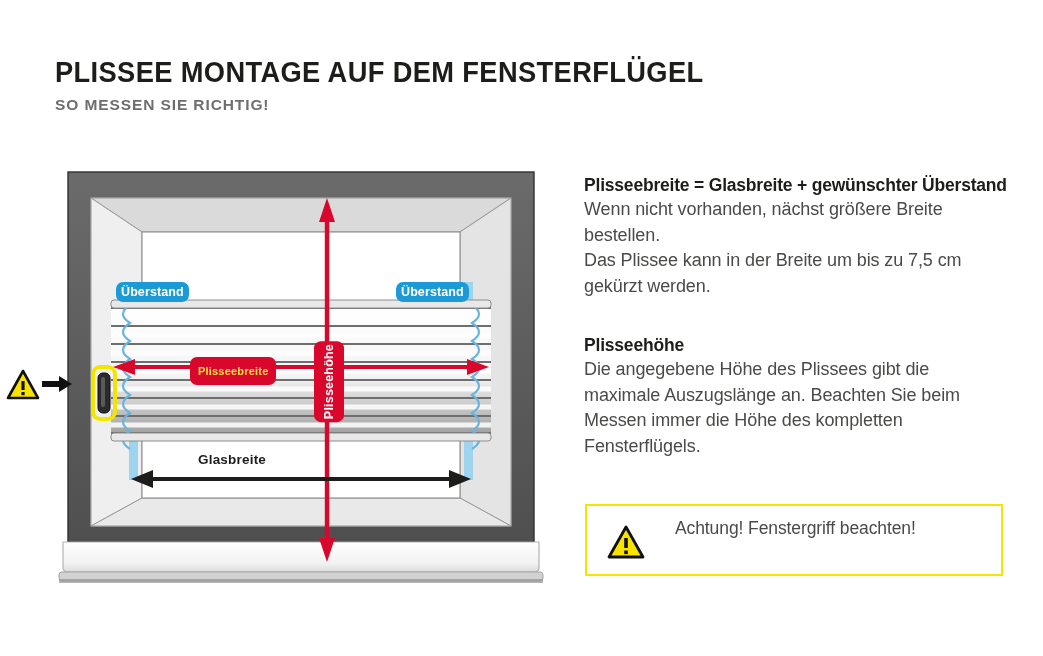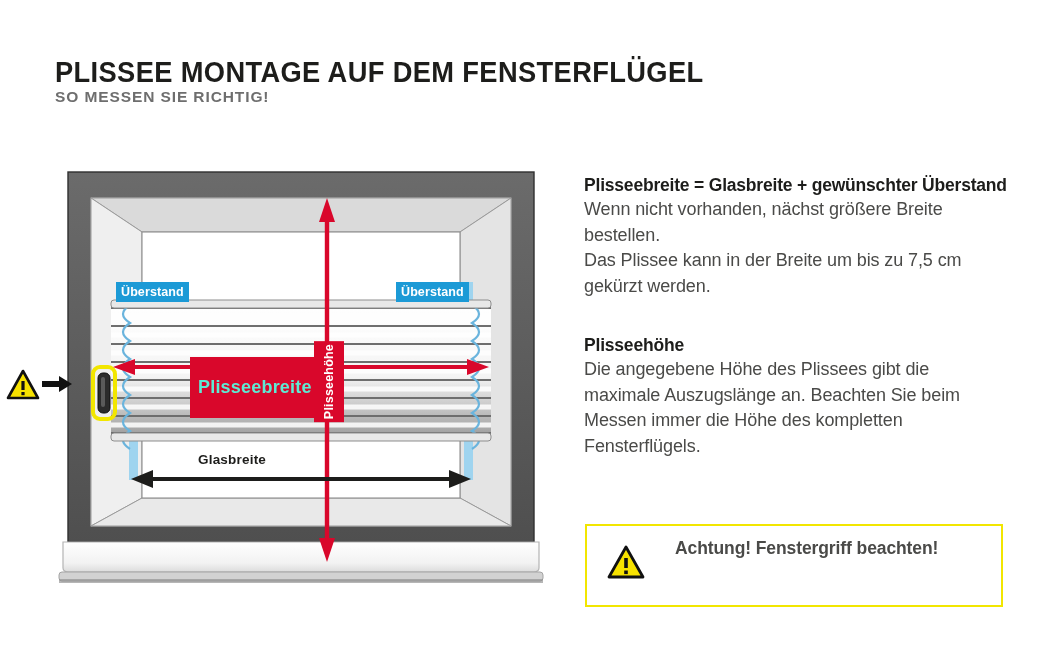--- a/index.html
+++ b/index.html
@@ -31,7 +31,7 @@
   #page-subtitle {
     position: absolute;
     left: 55px;
-    top: 88px;
+    top: 96px;
     font-size: 15.5px;
     font-weight: bold;
     letter-spacing: 0.9px;

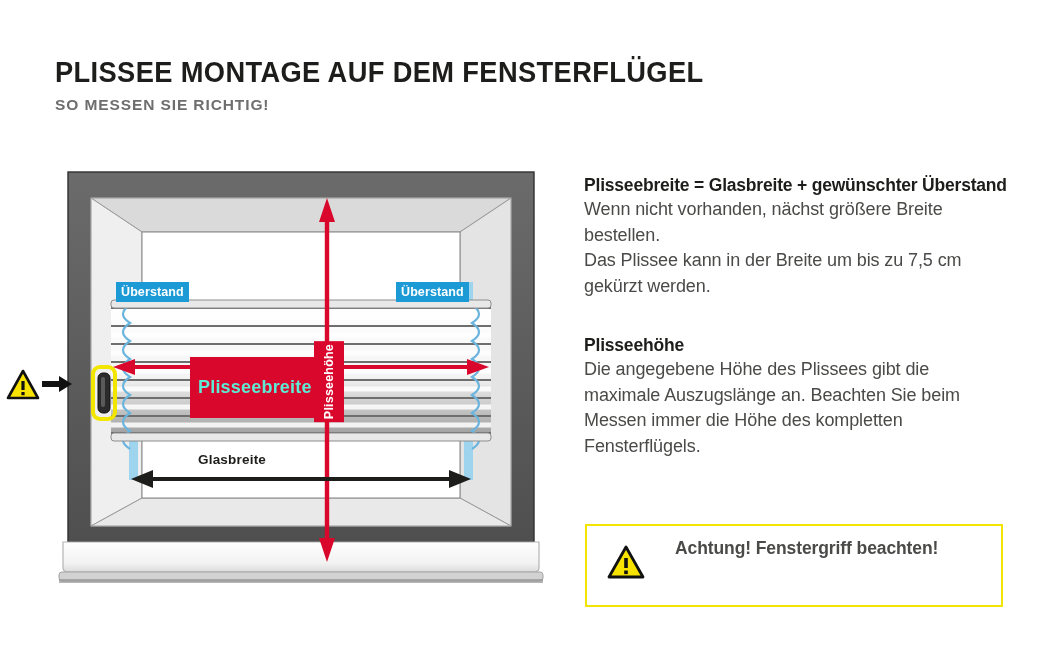--- a/index.html
+++ b/index.html
@@ -124,6 +124,7 @@
     position: absolute;
     font-weight: bold;
     white-space: nowrap;
+    border-radius: 7px;
   }
   .label-ueber {
     background: #1c9ad6;

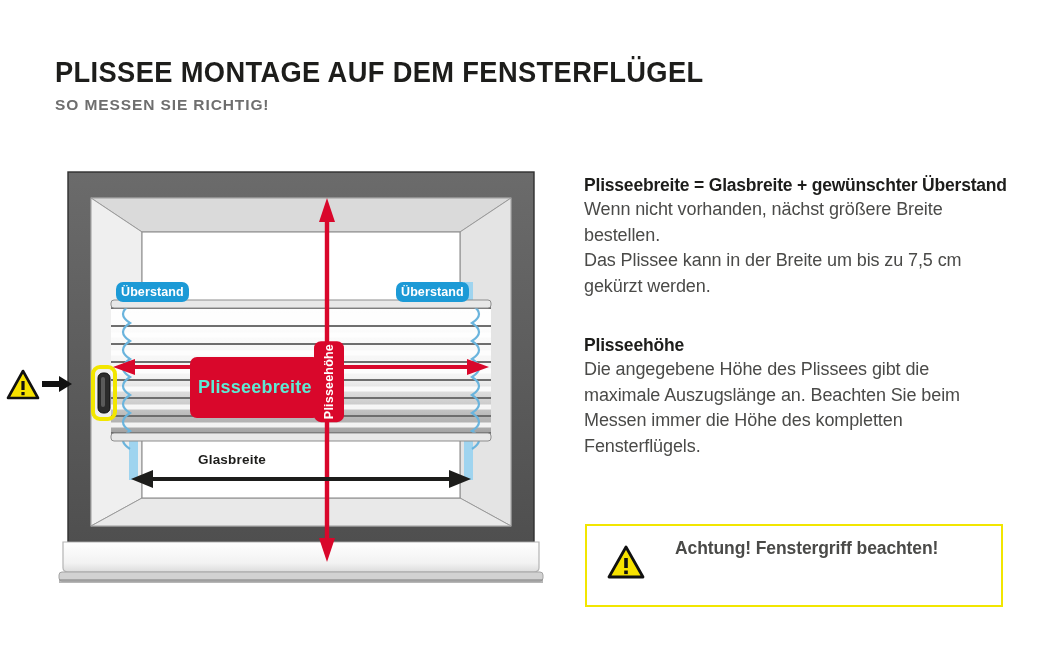--- a/index.html
+++ b/index.html
@@ -140,9 +140,9 @@
     left: 190px;
     top: 357px;
     background: #d9072b;
-    color: #5eead4;
-    font-size: 18px;
-    padding: 20px 8px;
+    color: #fde047;
+    font-size: 11px;
+    padding: 8px 8px;
     letter-spacing: 0.2px;
   }
 

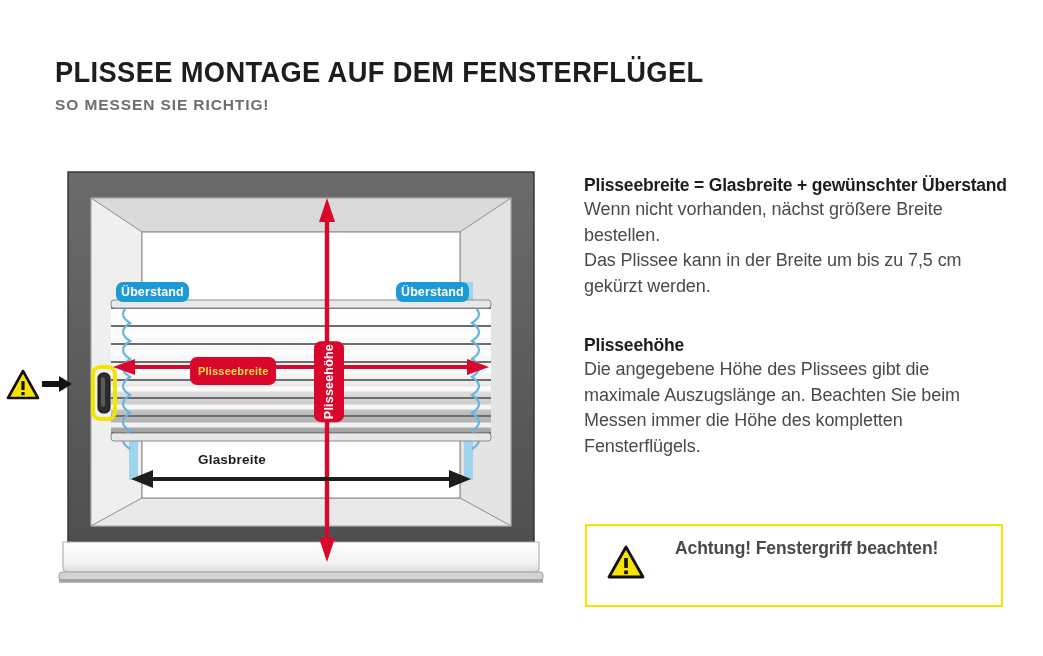--- a/index.html
+++ b/index.html
@@ -67,13 +67,12 @@
   #warning-box {
     position: absolute;
     left: 585px;
-    top: 524px;
+    top: 504px;
     width: 418px;
-    height: 83px;
+    height: 72px;
     border: 2.5px solid #f2e600;
     background: #ffffff;
     box-sizing: border-box;
-    font-weight: bold;
   }
   #warning-icon {
     position: absolute;

